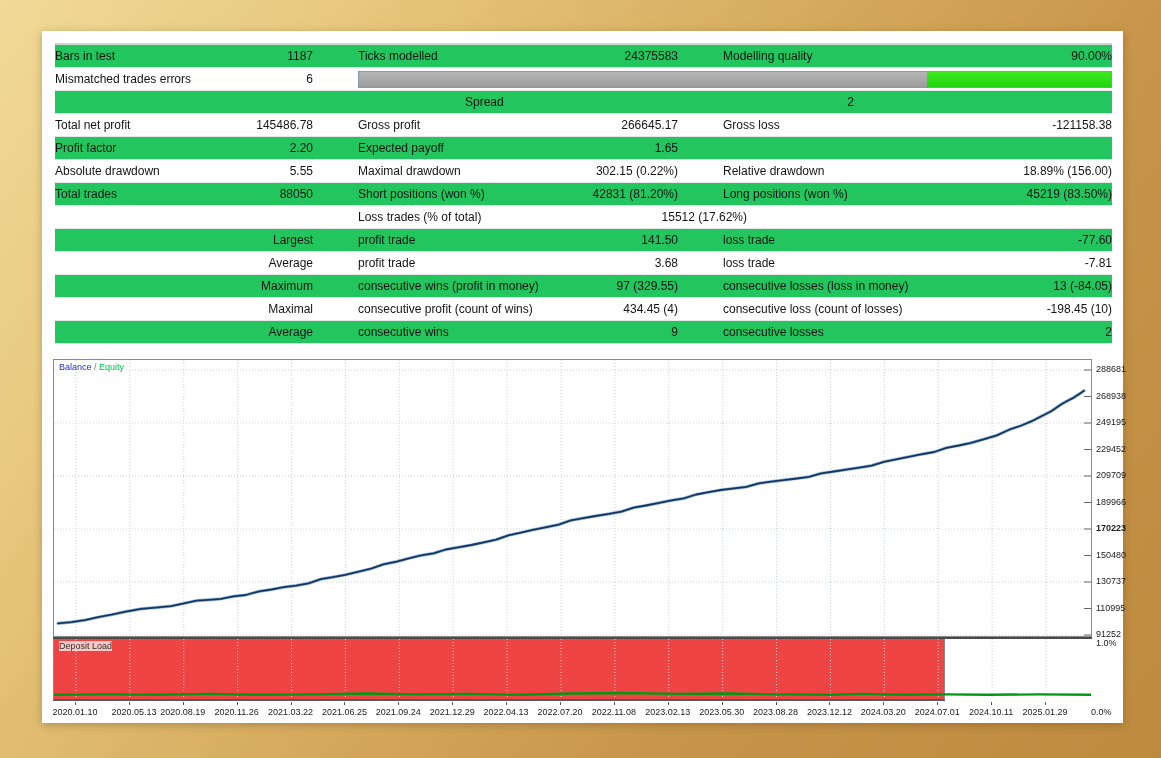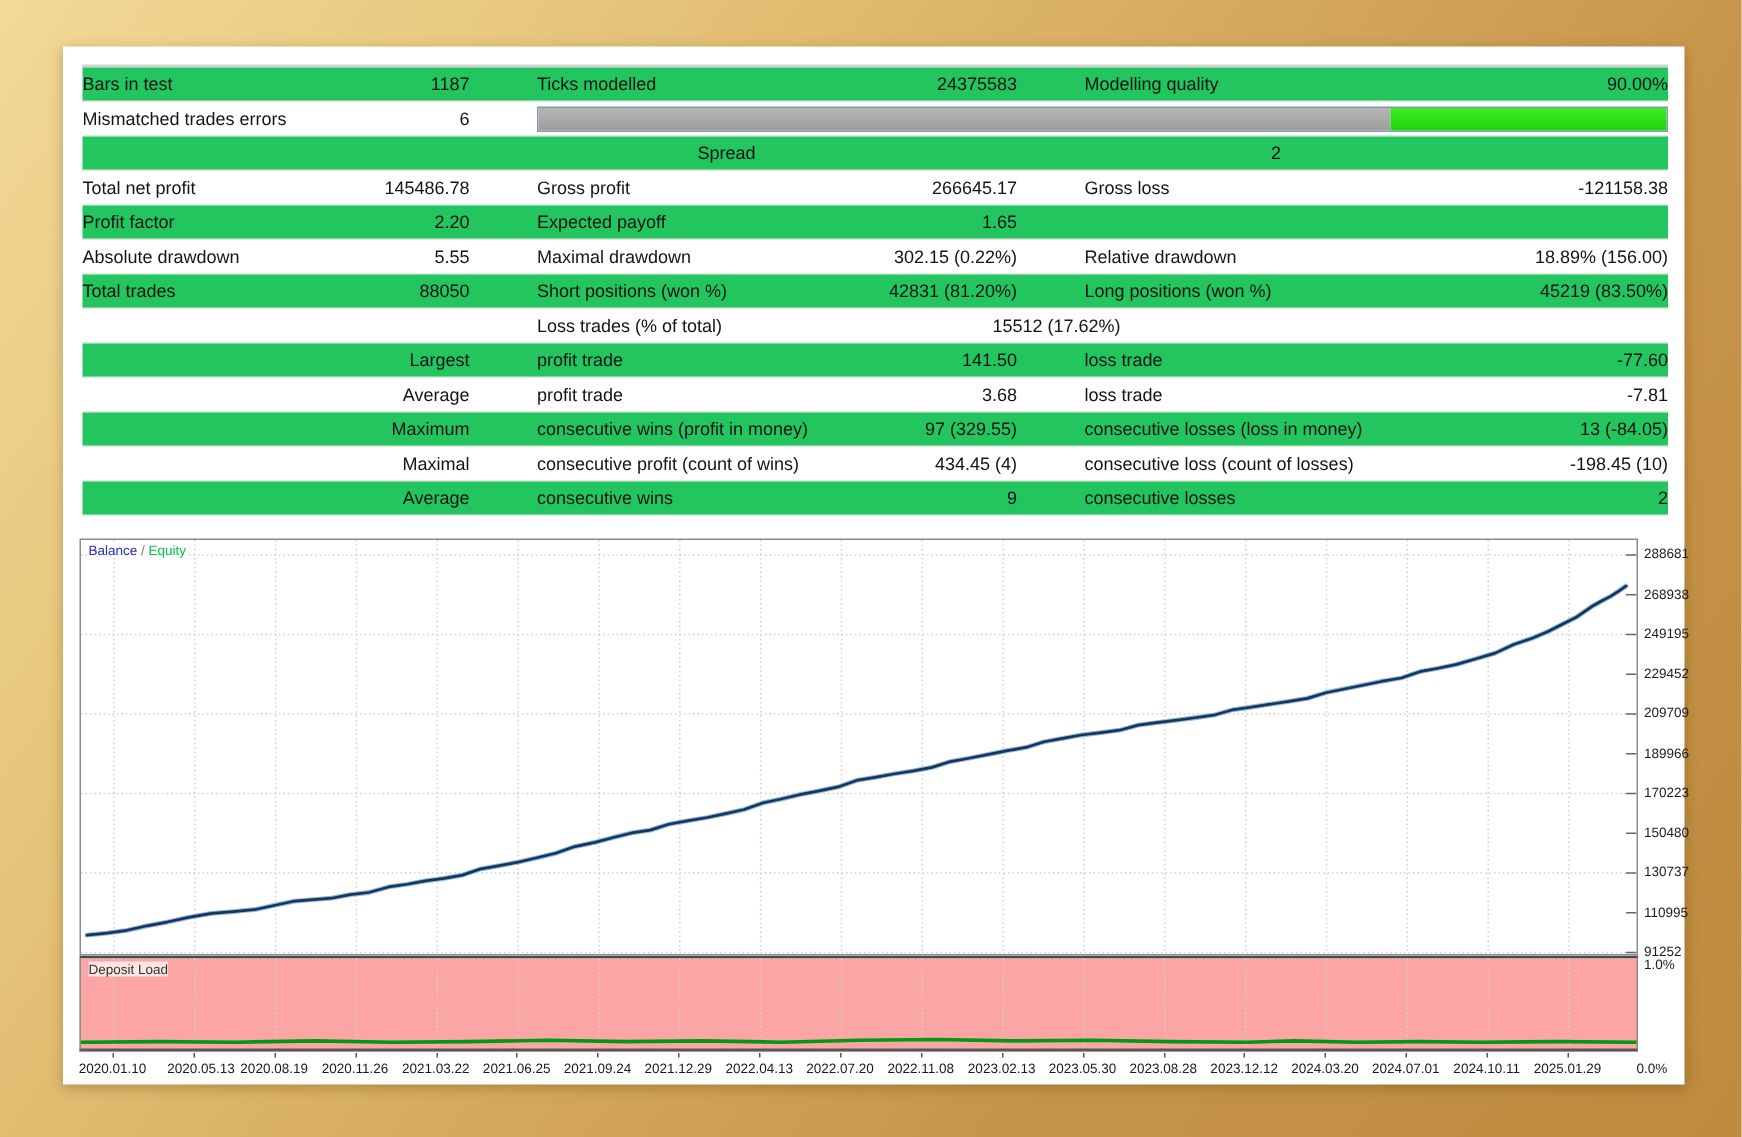--- a/index.html
+++ b/index.html
@@ -294,7 +294,7 @@
       <span style="top: 417.5px;">229452</span>
       <span style="top: 444px;">209709</span>
       <span style="top: 470.5px;">189966</span>
-      <span style="top: 497px;">170223</span>
+      <span style="top: 497px; font-weight: bold;">170223</span>
       <span style="top: 523.5px;">150480</span>
       <span style="top: 550px;">130737</span>
       <span style="top: 576.5px;">110995</span>

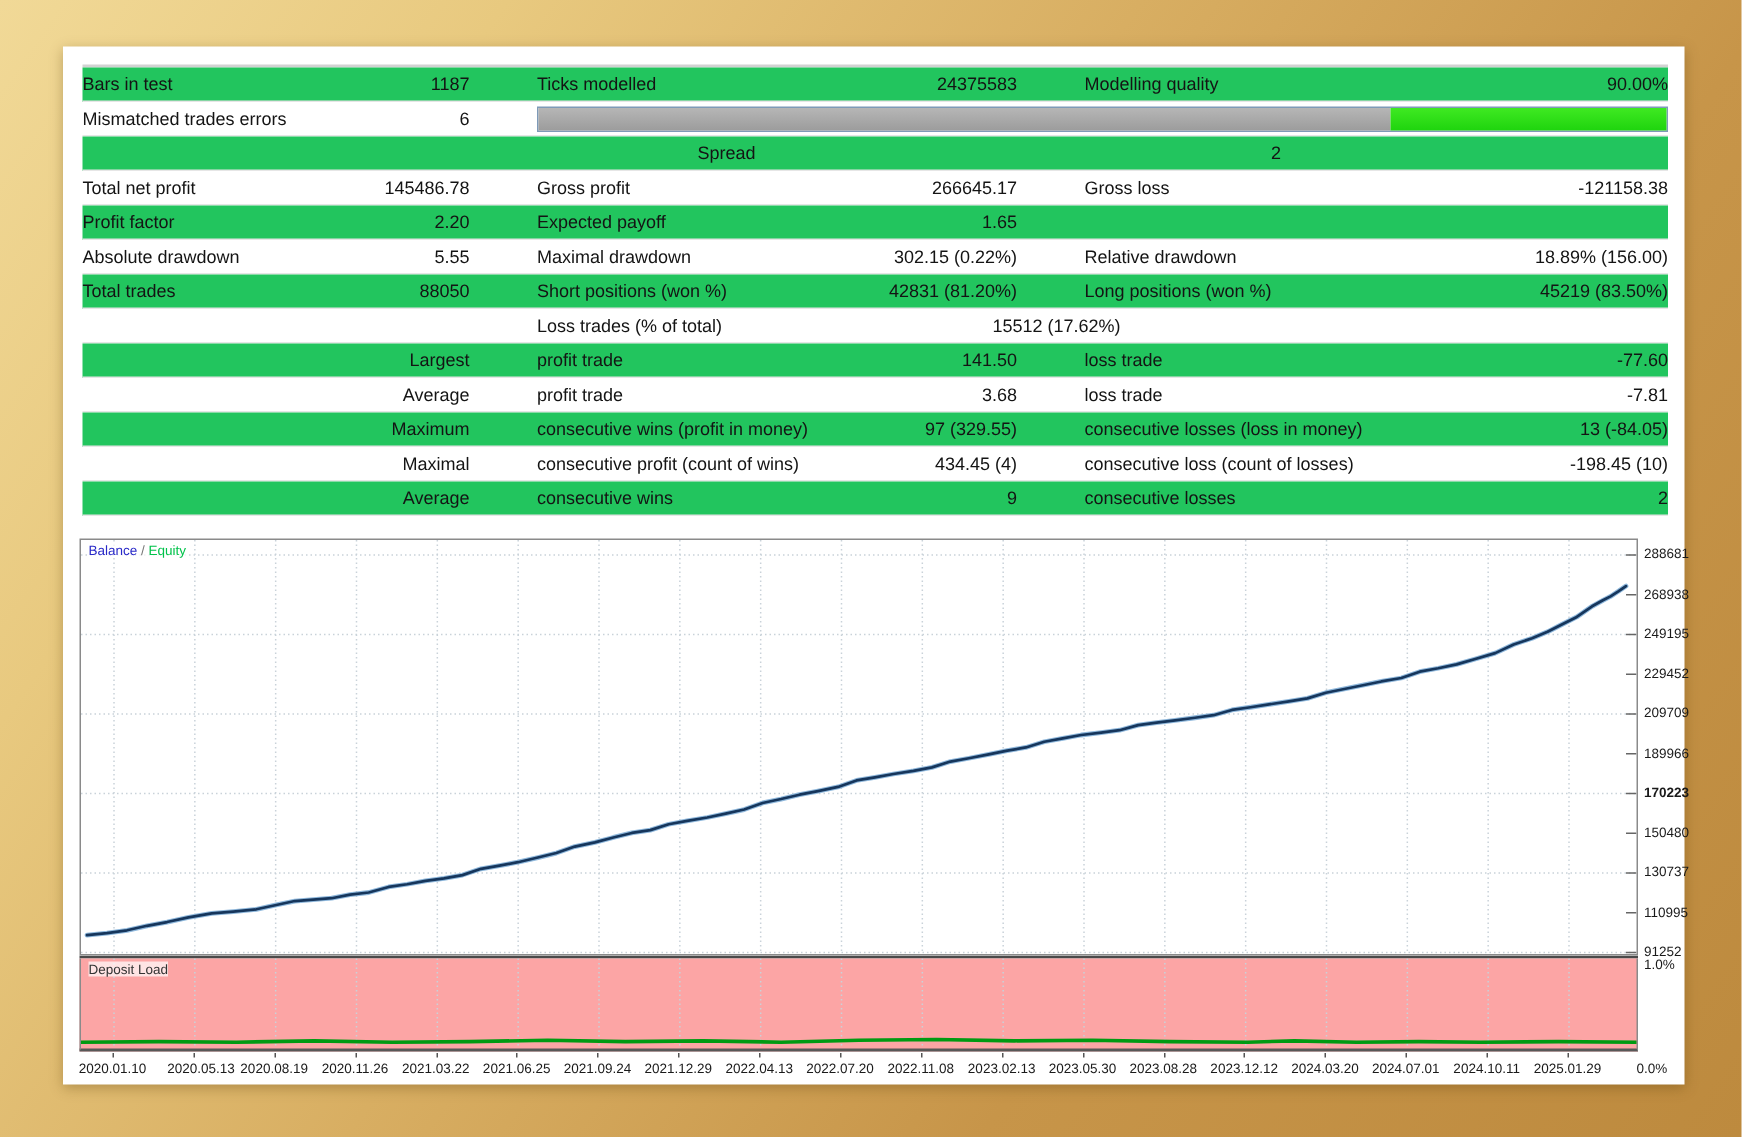--- a/index.html
+++ b/index.html
@@ -26,7 +26,7 @@
   .mainplot{position:relative;width:1039px;height:278px;border:1px solid #8a8a8a;background:#fff}
   .legend{position:absolute;left:5px;top:2px;font-size:9px;z-index:2;background:rgba(255,255,255,.7)}
   .hsep{width:1039px;height:2px;background:#4a4a4a}
-  .depplot{position:relative;width:1039px;height:62px;border-bottom:2px solid #585858;background:#fca5a5;
+  .depplot{position:relative;width:892px;height:62px;border-bottom:2px solid #585858;background:#ef4444;
            border-left:1px solid #8a8a8a;border-right:1px solid #8a8a8a}
   .deplabel{position:absolute;left:5px;top:2px;font-size:9px;color:#333;z-index:2;background:rgba(255,255,255,.7)}
   .ylabels span{position:absolute;left:1054px;font-size:9px;color:#1a1a1a;transform:translateY(-50%);white-space:nowrap}

